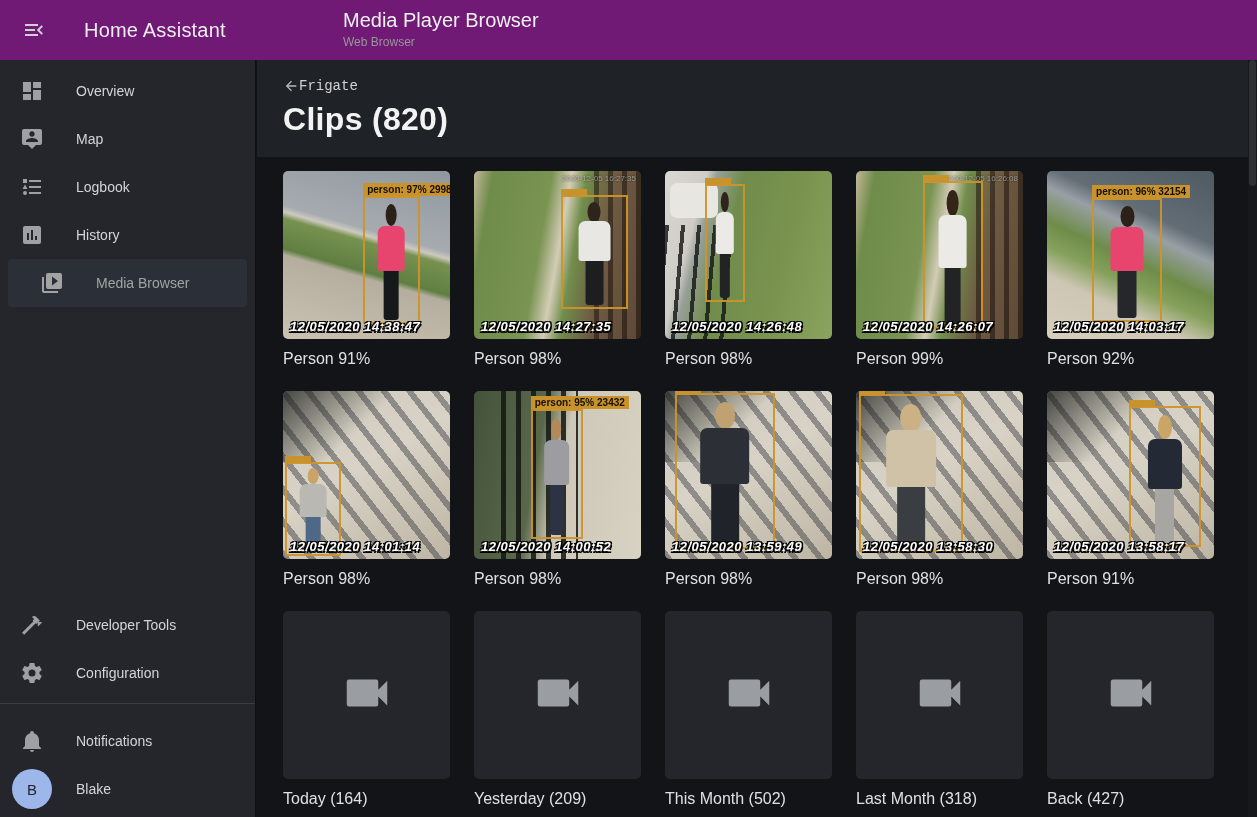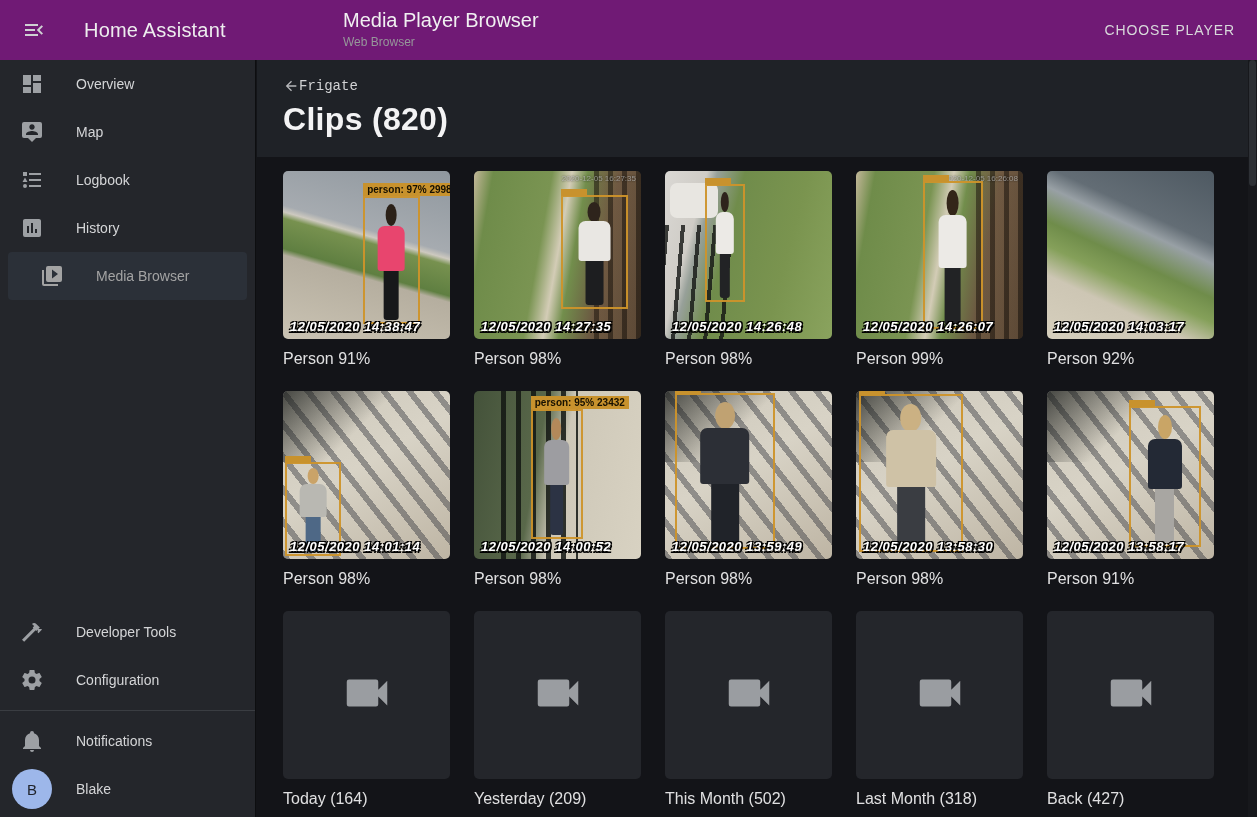--- a/index.html
+++ b/index.html
@@ -118,7 +118,6 @@
     <div class="dialog-title">Media Player Browser</div>
     <div class="dialog-sub">Web Browser</div>
   </div>
-  <button class="choose-player">CHOOSE PLAYER</button>
 </div>
 
 <div class="sidebar">

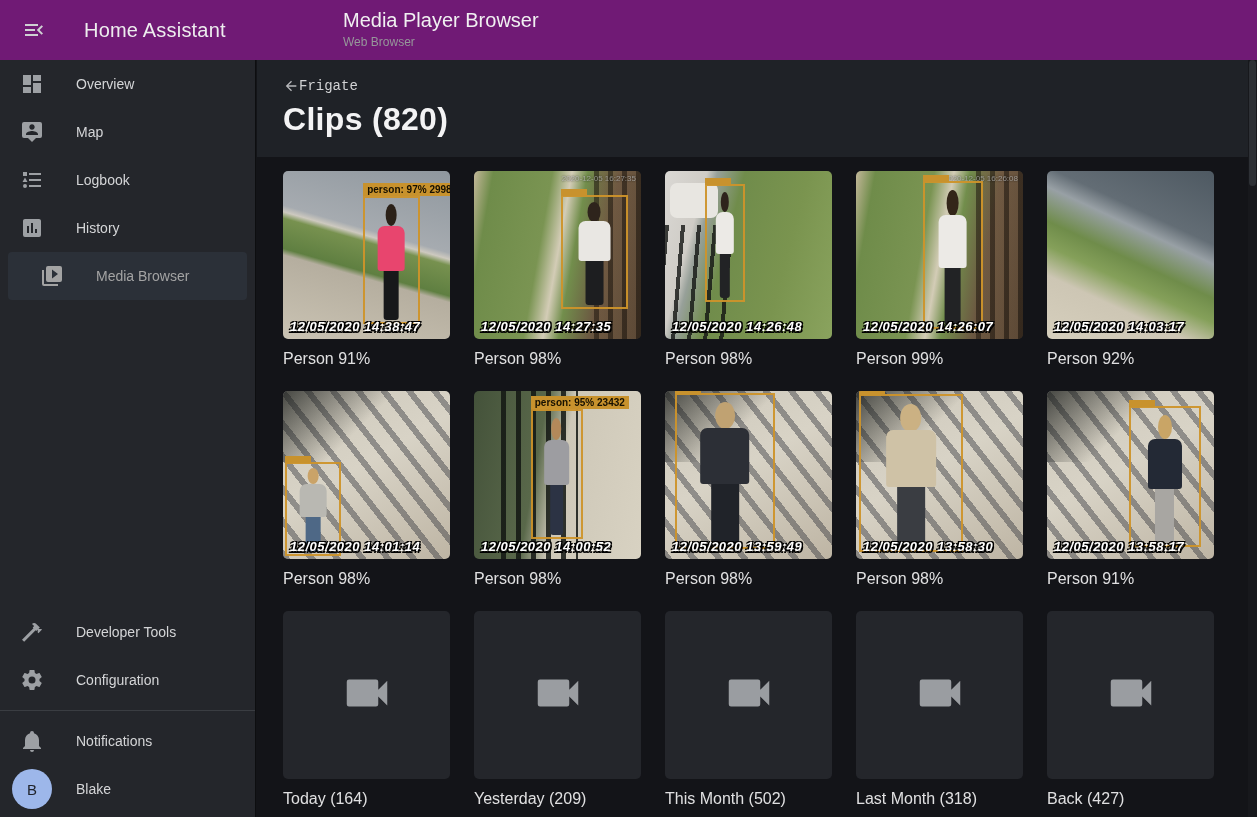--- a/index.html
+++ b/index.html
@@ -23,7 +23,7 @@
   .sidebar { position:absolute; left:0; top:60px; width:256px; height:757px;
     background:#24262b; border-right:1px solid #0d0e10; display:flex;
     flex-direction:column; z-index:20; }
-  .sb-list { }
+  .sb-list { padding-top:7px; }
   .sb-spacer { flex:1; }
   .sb-item { height:48px; margin:0 8px; border-radius:4px; display:flex;
     align-items:center; cursor:pointer; }

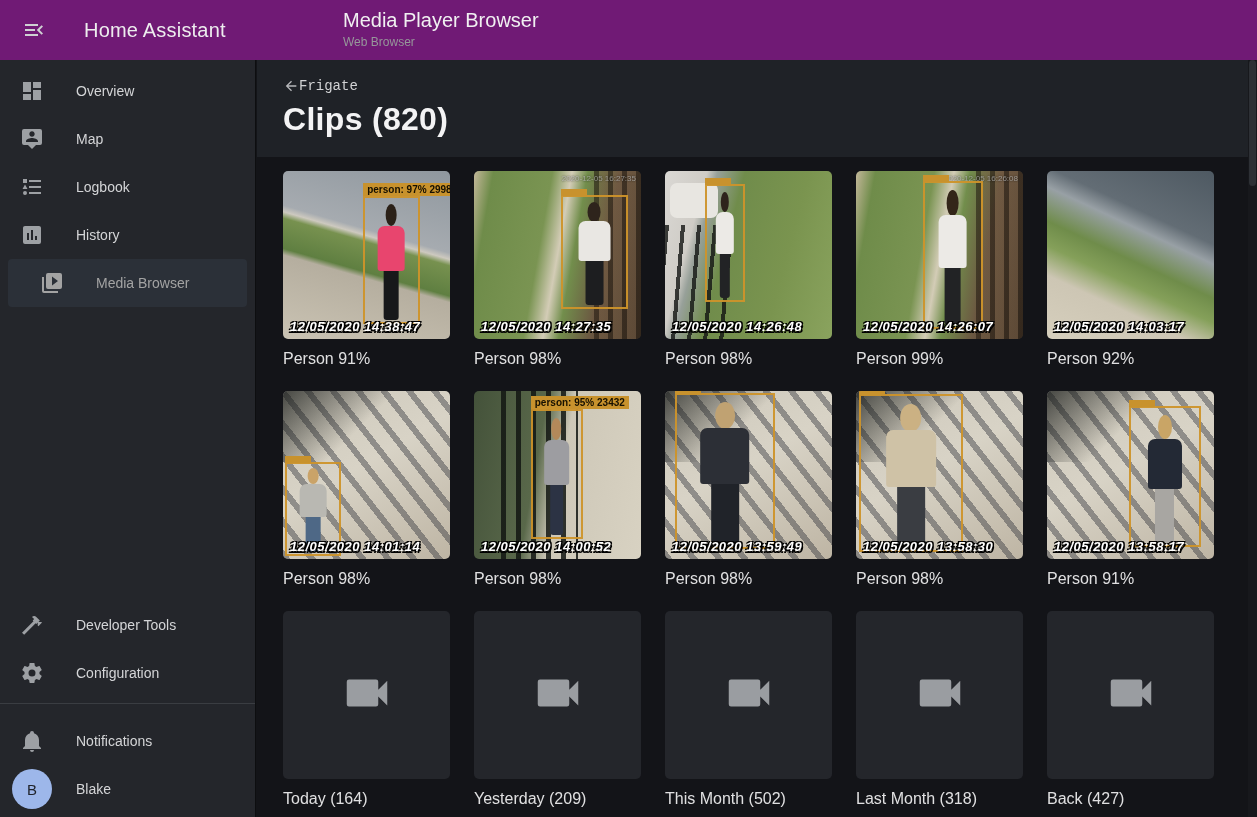--- a/index.html
+++ b/index.html
@@ -268,6 +268,14 @@
       </div>
       <div class="card">
         <div class="thumb scene-street-b">
+          <div class="bbox" style="left: 27%; top: 16%; width: 42%; height: 74%;">
+            <div class="chip">person: 96% 32154</div>
+            <div class="figure">
+              <div class="p-hair" style="background: rgb(43, 33, 24);"></div>
+              <div class="p-top" style="background: rgb(232, 69, 110);"></div>
+              <div class="p-bottom" style="background: rgb(38, 39, 43);"></div>
+            </div>
+          </div>
           <div class="ts">12/05/2020 14:03:17</div>
         </div>
         <div class="card-label">Person 92%</div>

